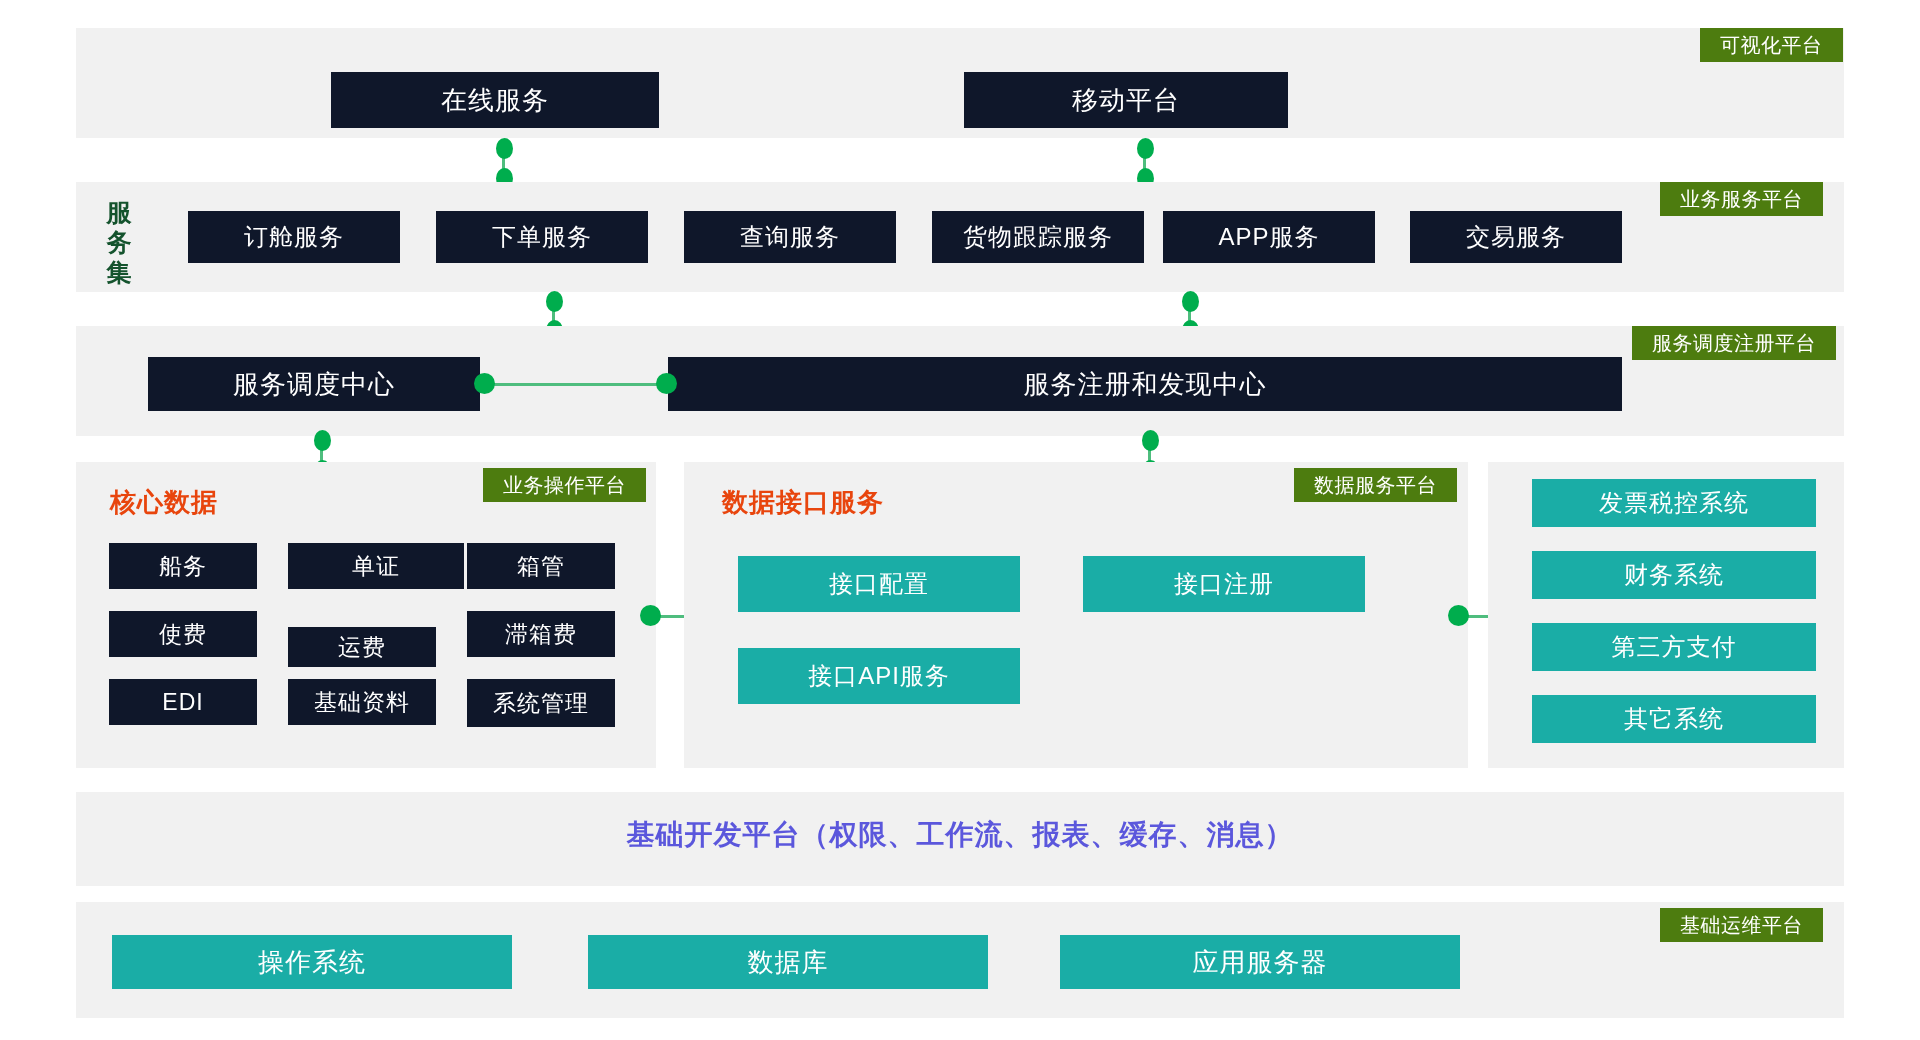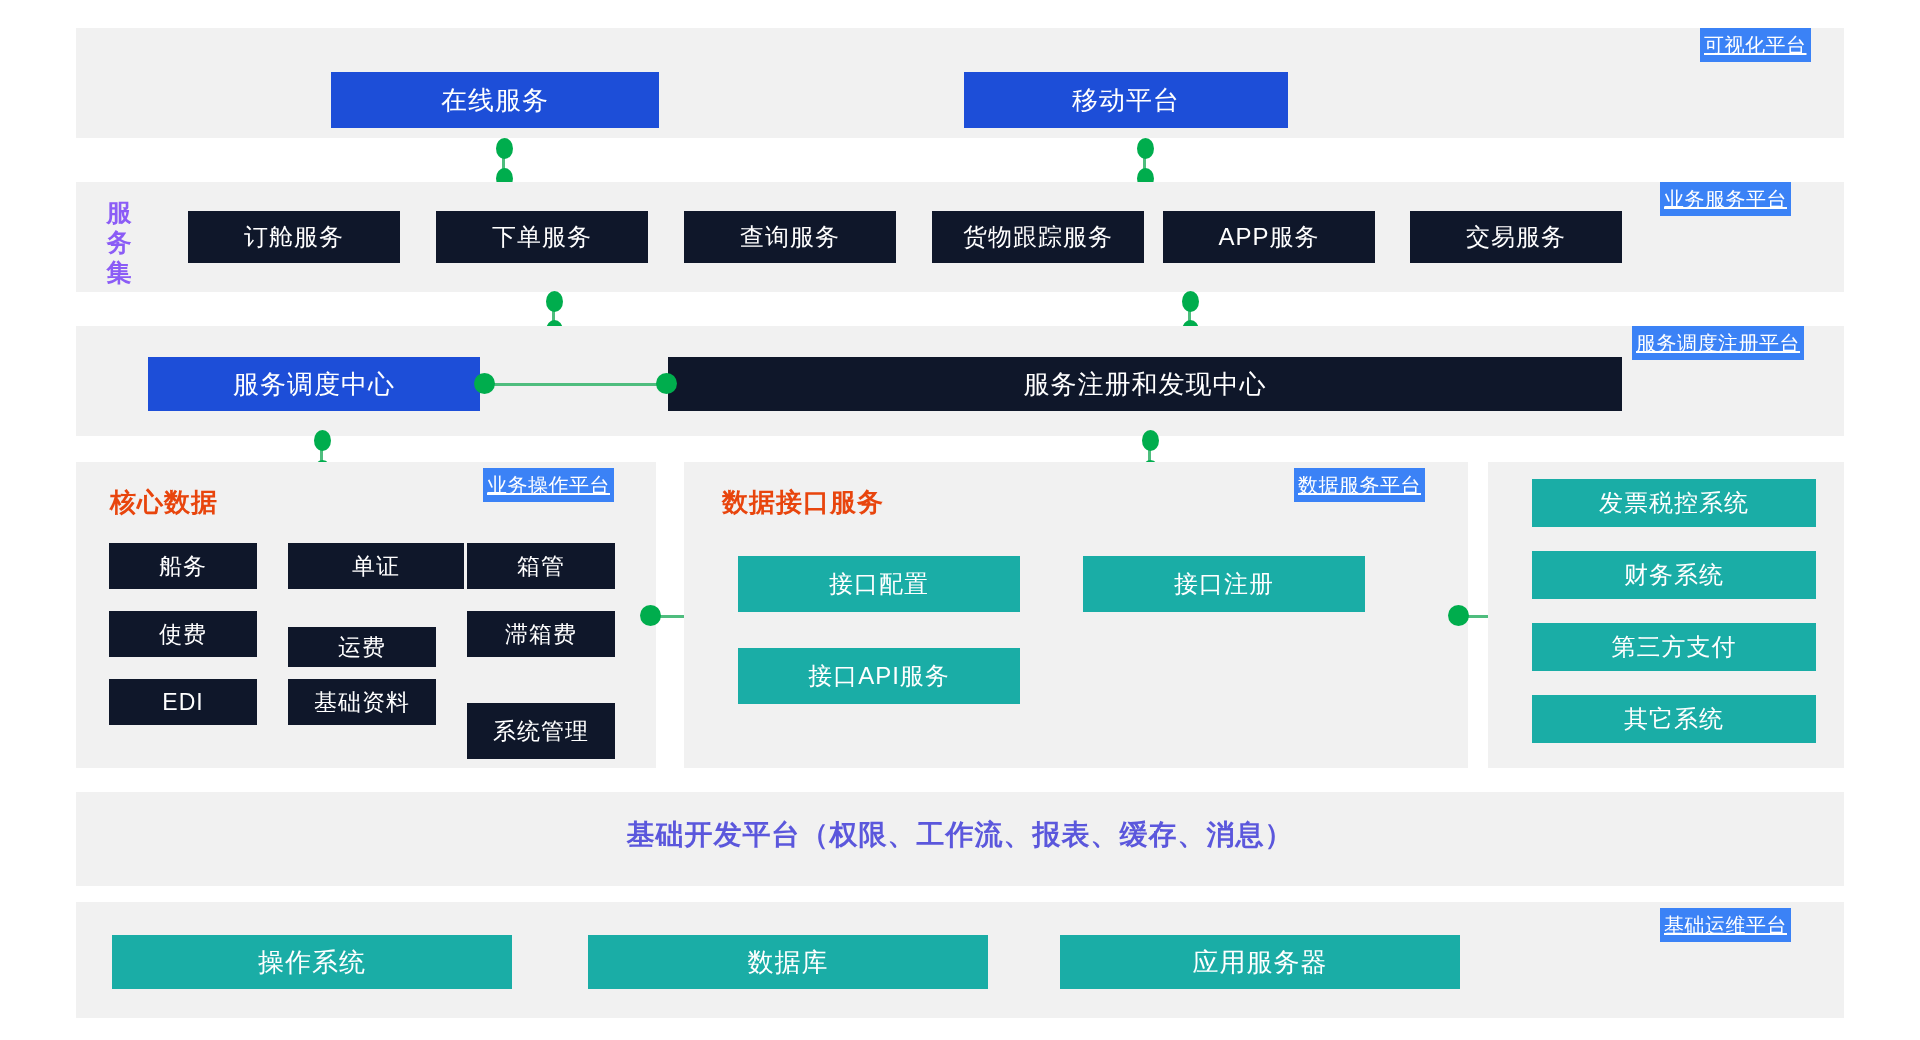--- a/index.html
+++ b/index.html
@@ -28,15 +28,14 @@
   
   .plat-tag {
     position: absolute;
-    background: #3b82f6;
+    background: #4d7c0f;
     color: #ffffff;
     font-size: 20px;
     line-height: 34px;
     height: 34px;
-    padding: 0 4px;
+    padding: 0 20px;
     white-space: nowrap;
     letter-spacing: 0.5px;
-    text-decoration: underline;
   }
   
   .box {

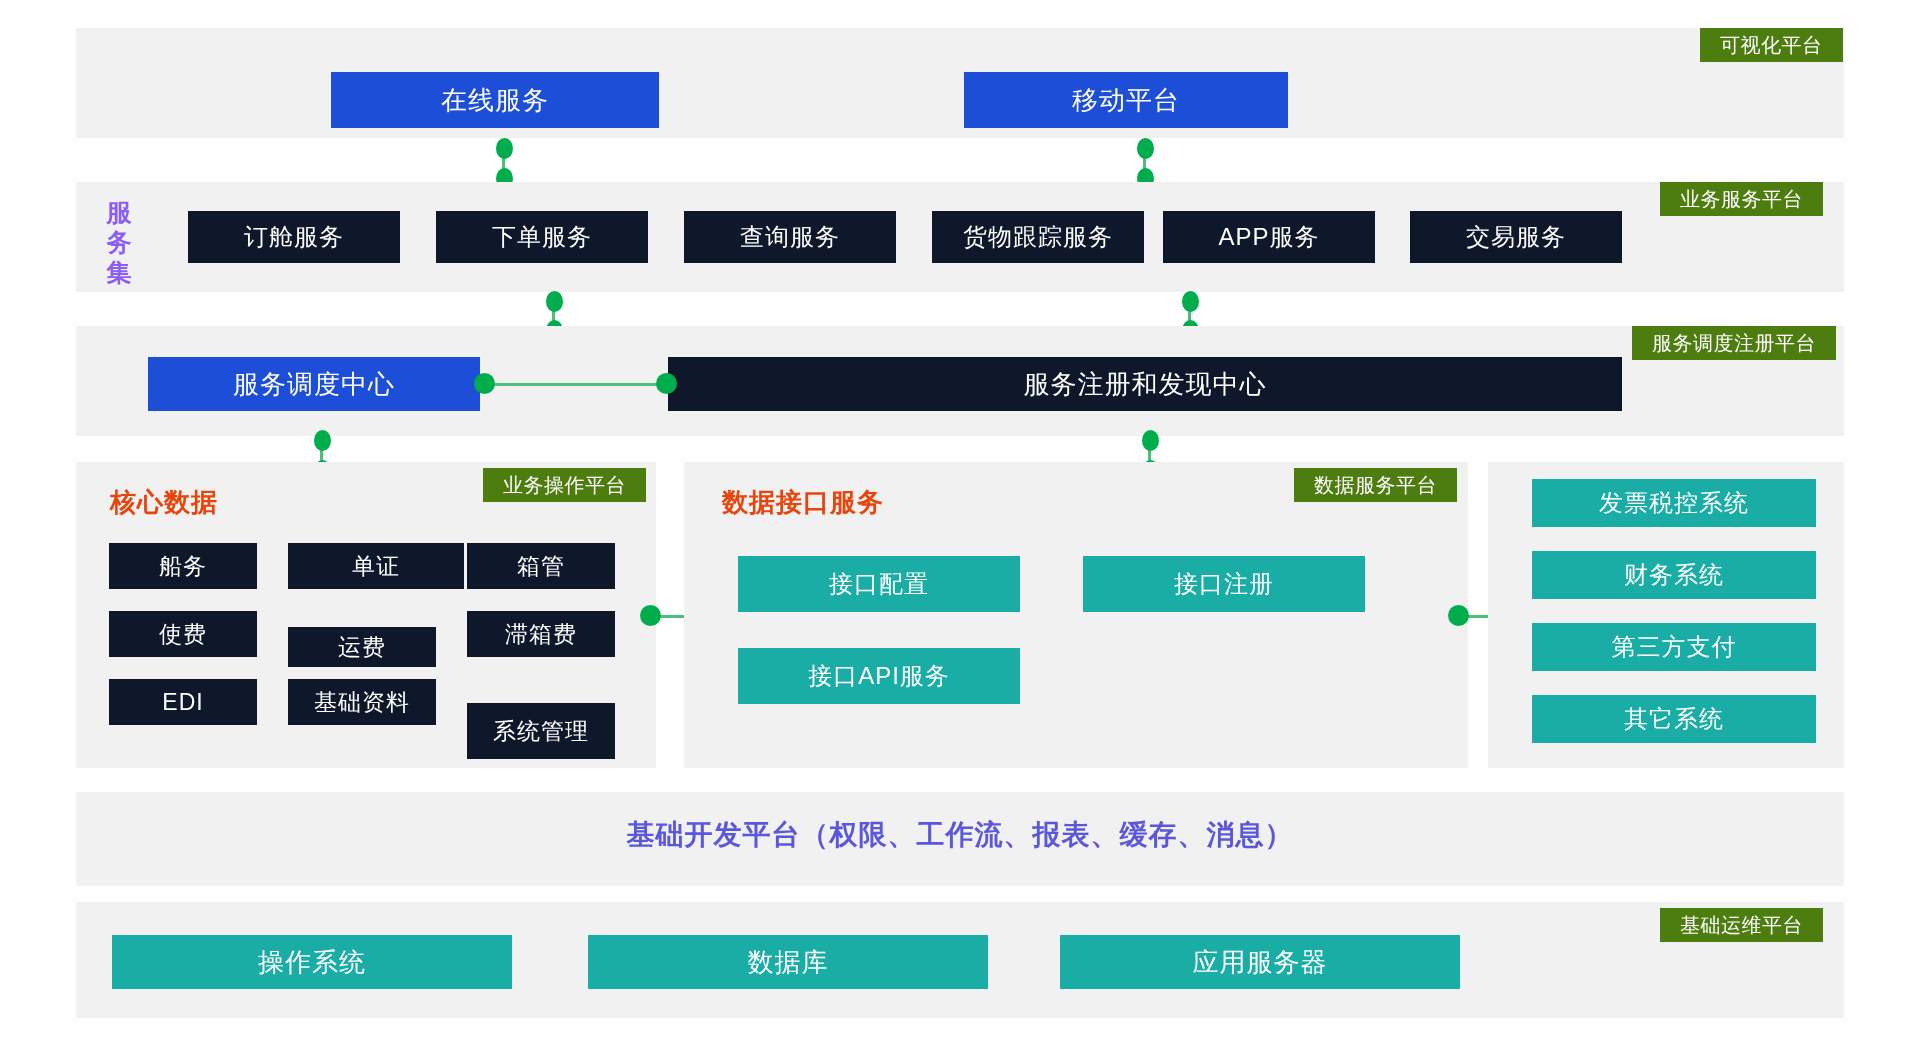--- a/index.html
+++ b/index.html
@@ -48,7 +48,7 @@
     white-space: nowrap;
     letter-spacing: 1px;
   }
-  .box.blue   { background: #1d4ed8; }
+  .box.blue   { background: #0f172a; }
   .box.purple { background: #0f172a; }
   .box.teal   { background: #1aada6; }
 

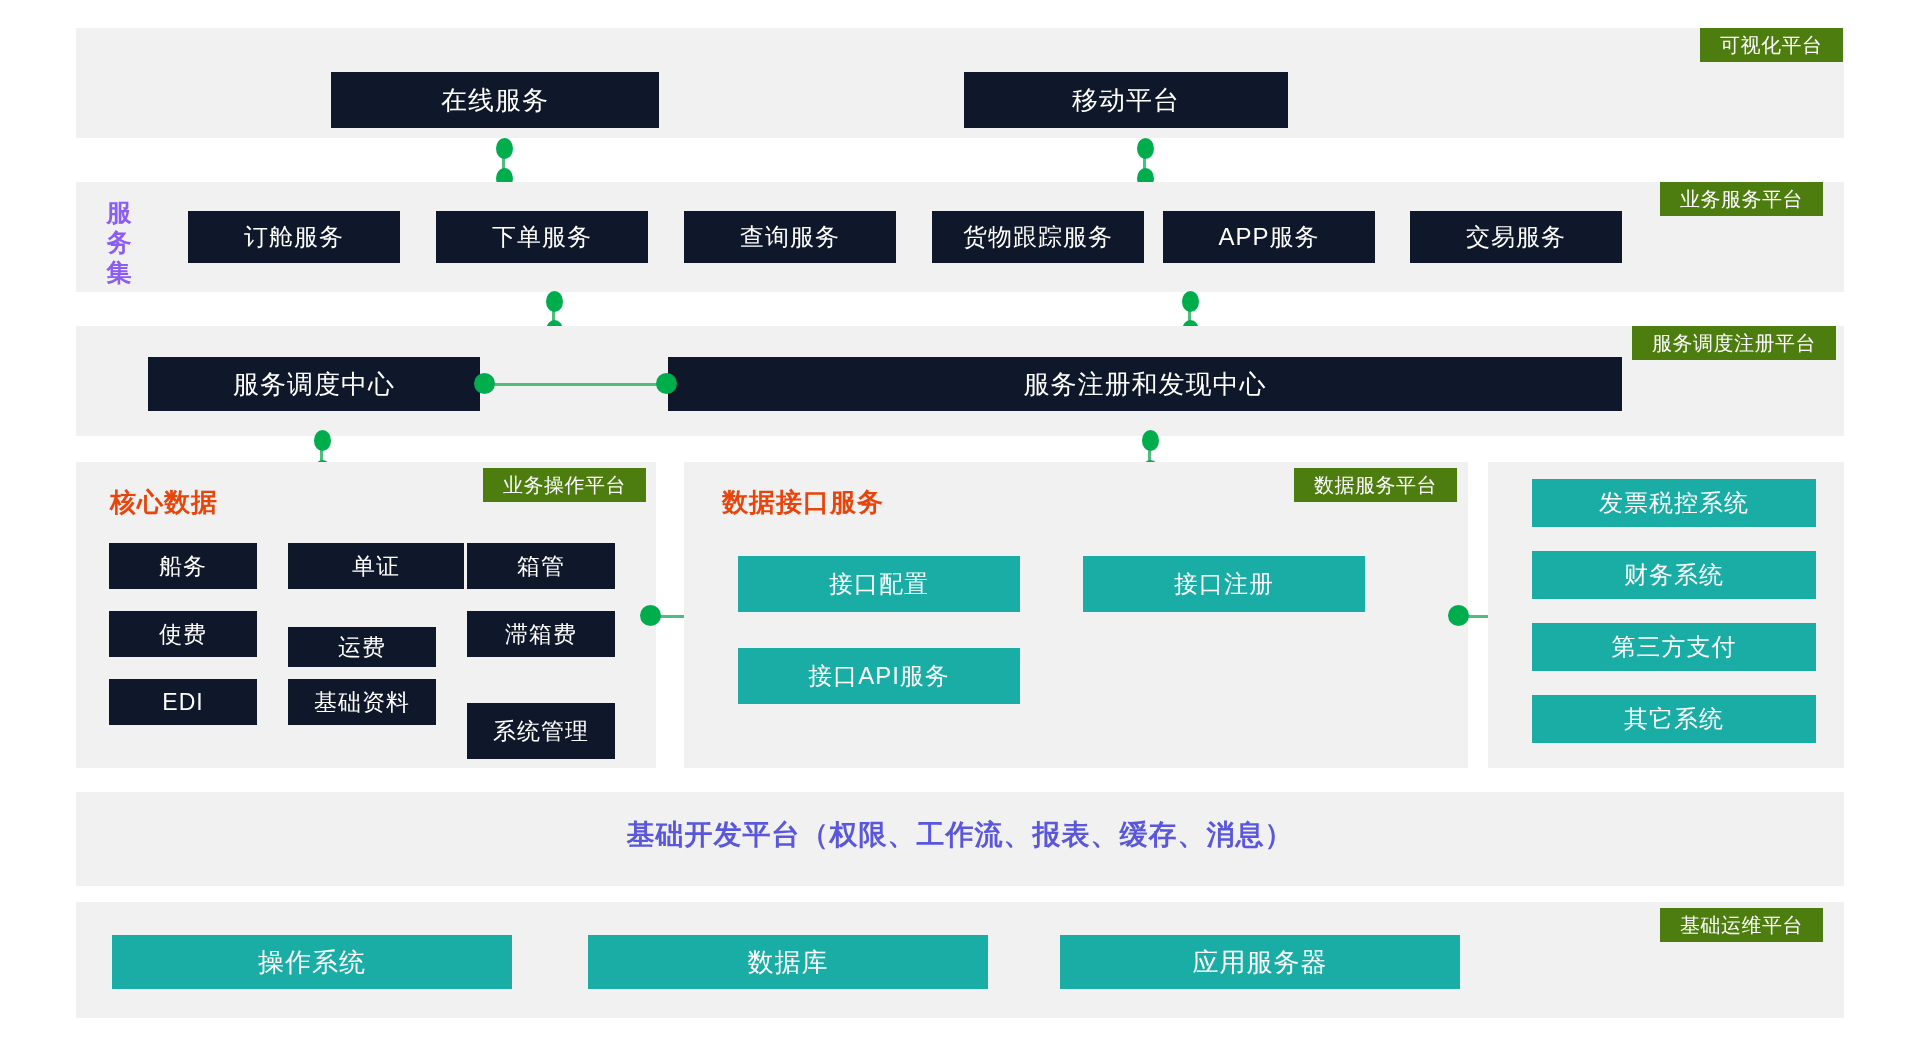--- a/index.html
+++ b/index.html
@@ -59,7 +59,7 @@
   
   .vlabel {
     position: absolute;
-    color: #8b5cf6;
+    color: #14532d;
     font-weight: bold;
     font-size: 25px;
     line-height: 30px;

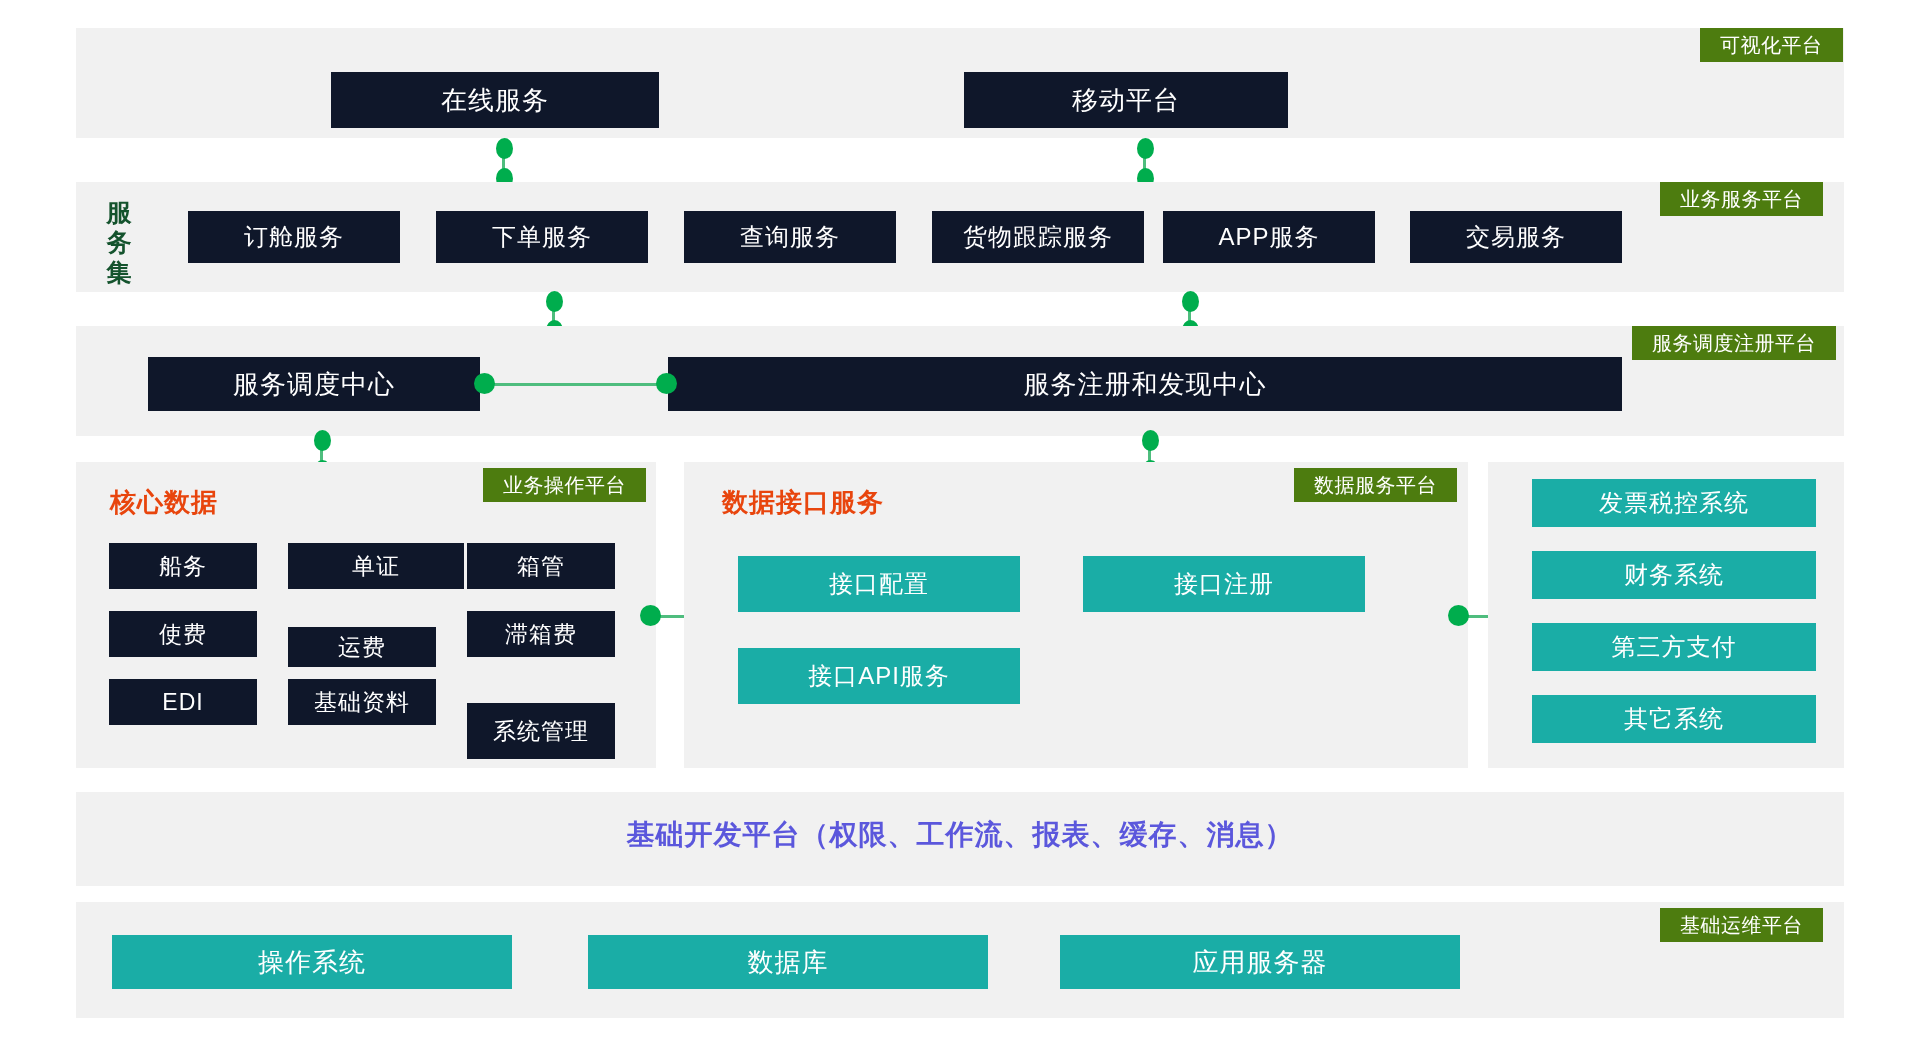--- a/index.html
+++ b/index.html
@@ -180,7 +180,7 @@
 
   <div class="box purple fs-23" style="left:109px; top:679px; width:148px; height:46px;">EDI</div>
   <div class="box purple fs-23" style="left:288px; top:679px; width:148px; height:46px;">基础资料</div>
-  <div class="box purple fs-23" style="left:467px; top:679px; width:148px; height:56px;margin-top:24px;">系统管理</div>
+  <div class="box purple fs-23" style="left:467px; top:679px; width:148px; height:48px;">系统管理</div>
 
   <div class="link h" style="left:650px; top:615px; width:56px;"></div>
   <div class="dot h" style="left:640px; top:605px;"></div>

